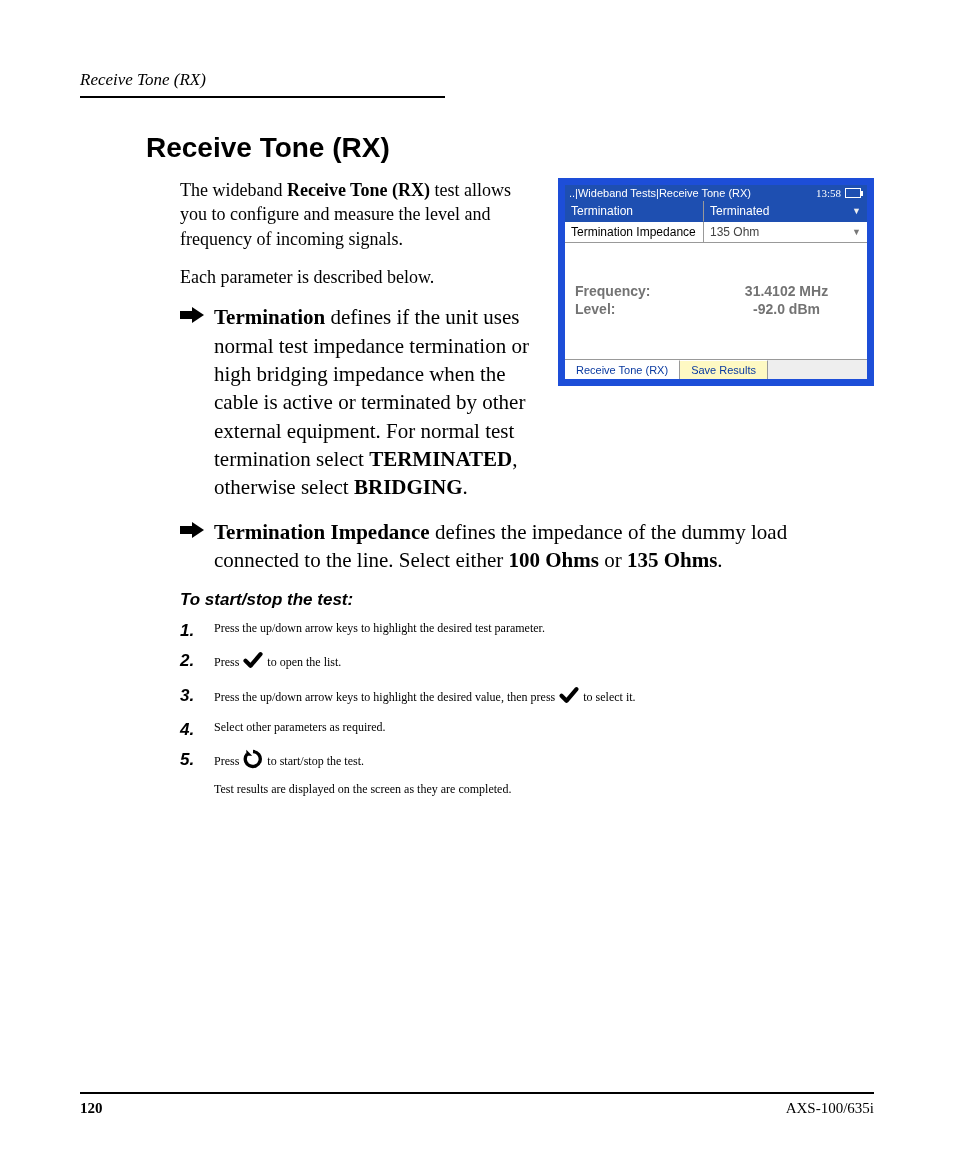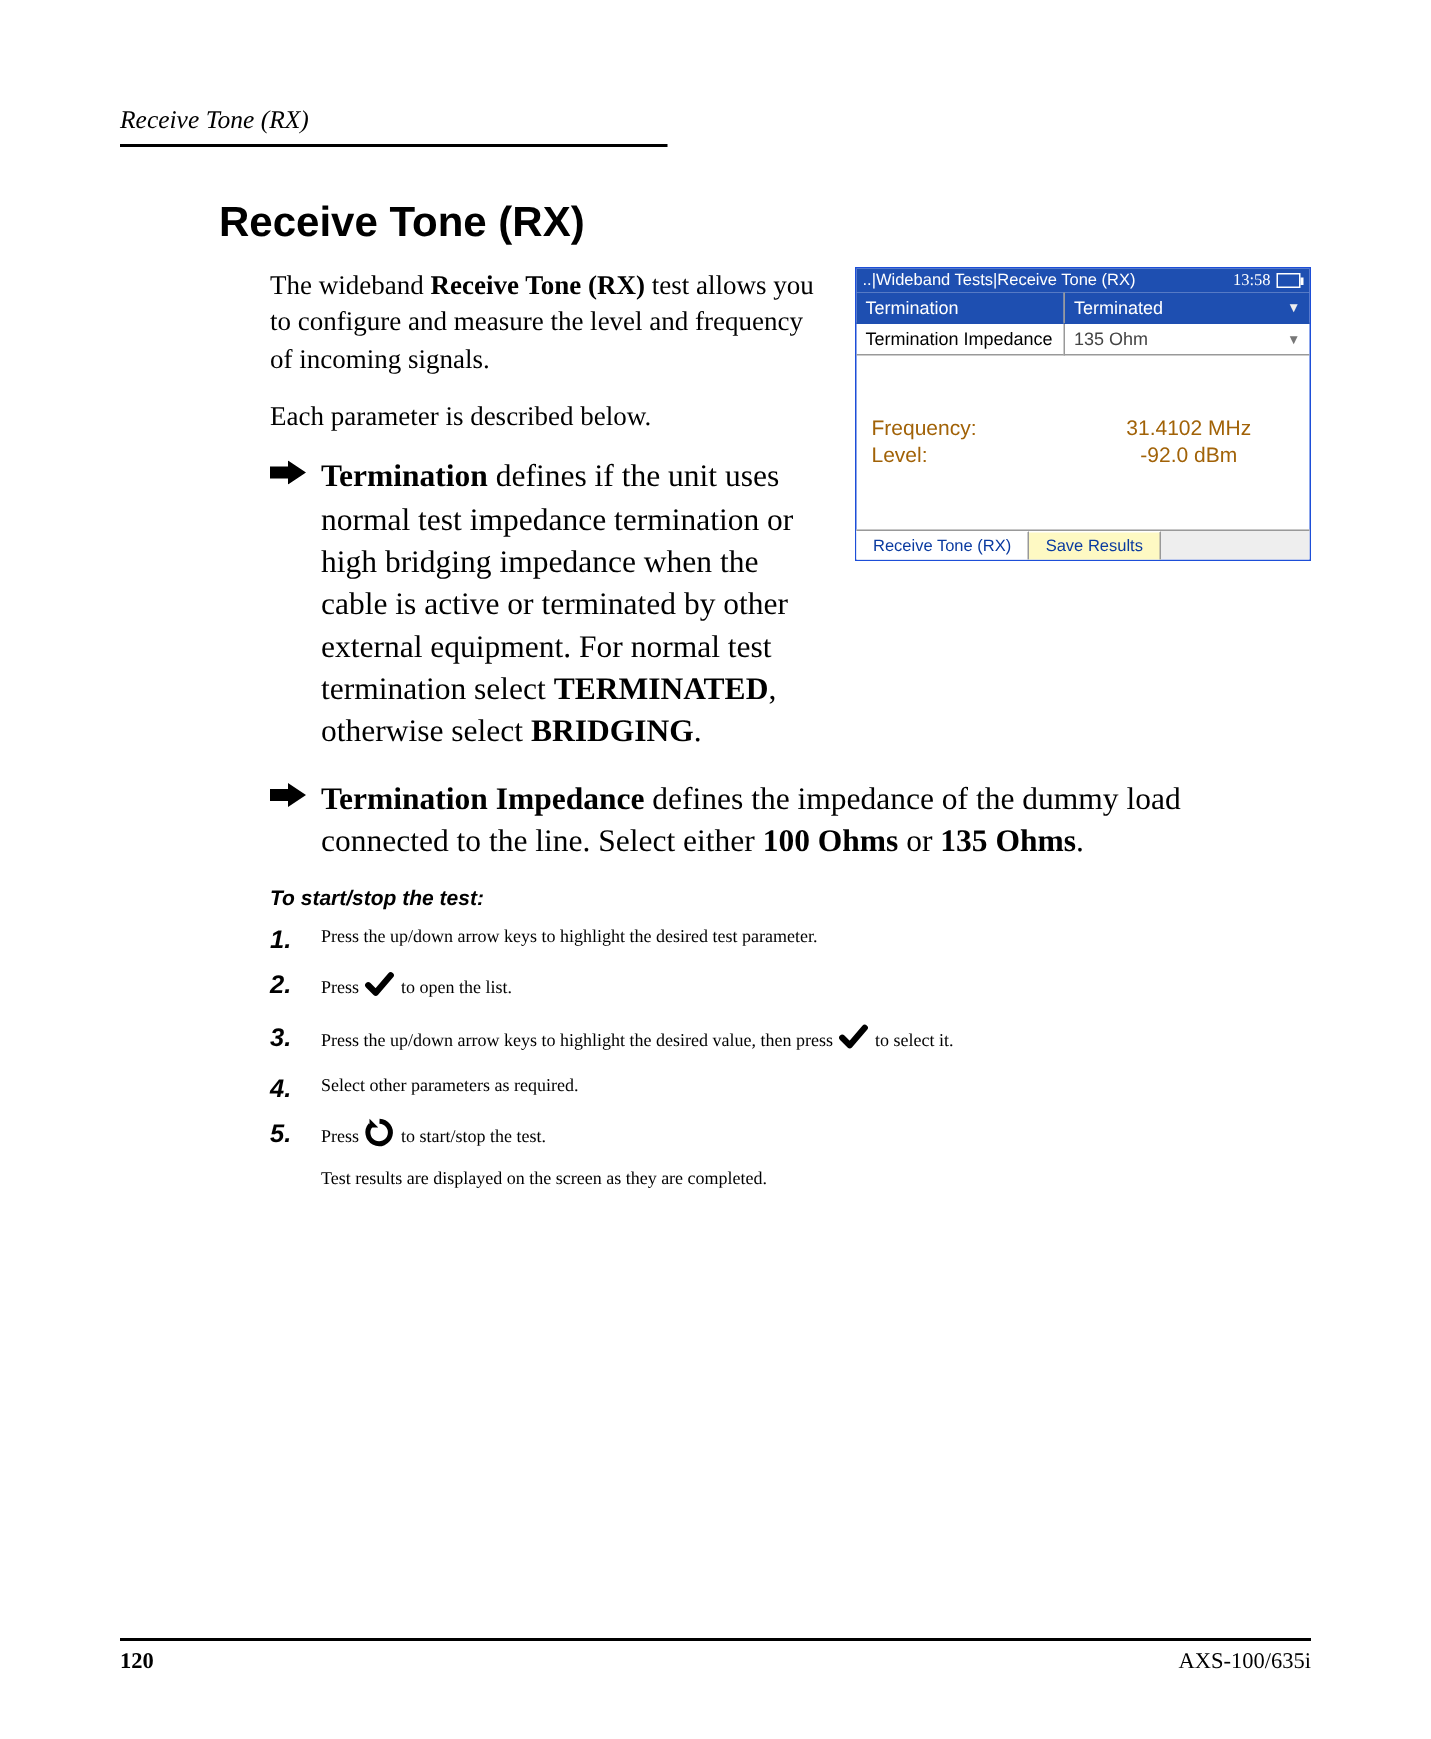--- a/index.html
+++ b/index.html
@@ -57,7 +57,7 @@
   
   .device {
     width: 302px;
-    border: 1px solid #1d4ed8;
+    border: 7px solid #1d4ed8;
     background: #fff;
     font-family: "Segoe UI", Tahoma, Arial, sans-serif;
     font-size: 12px;

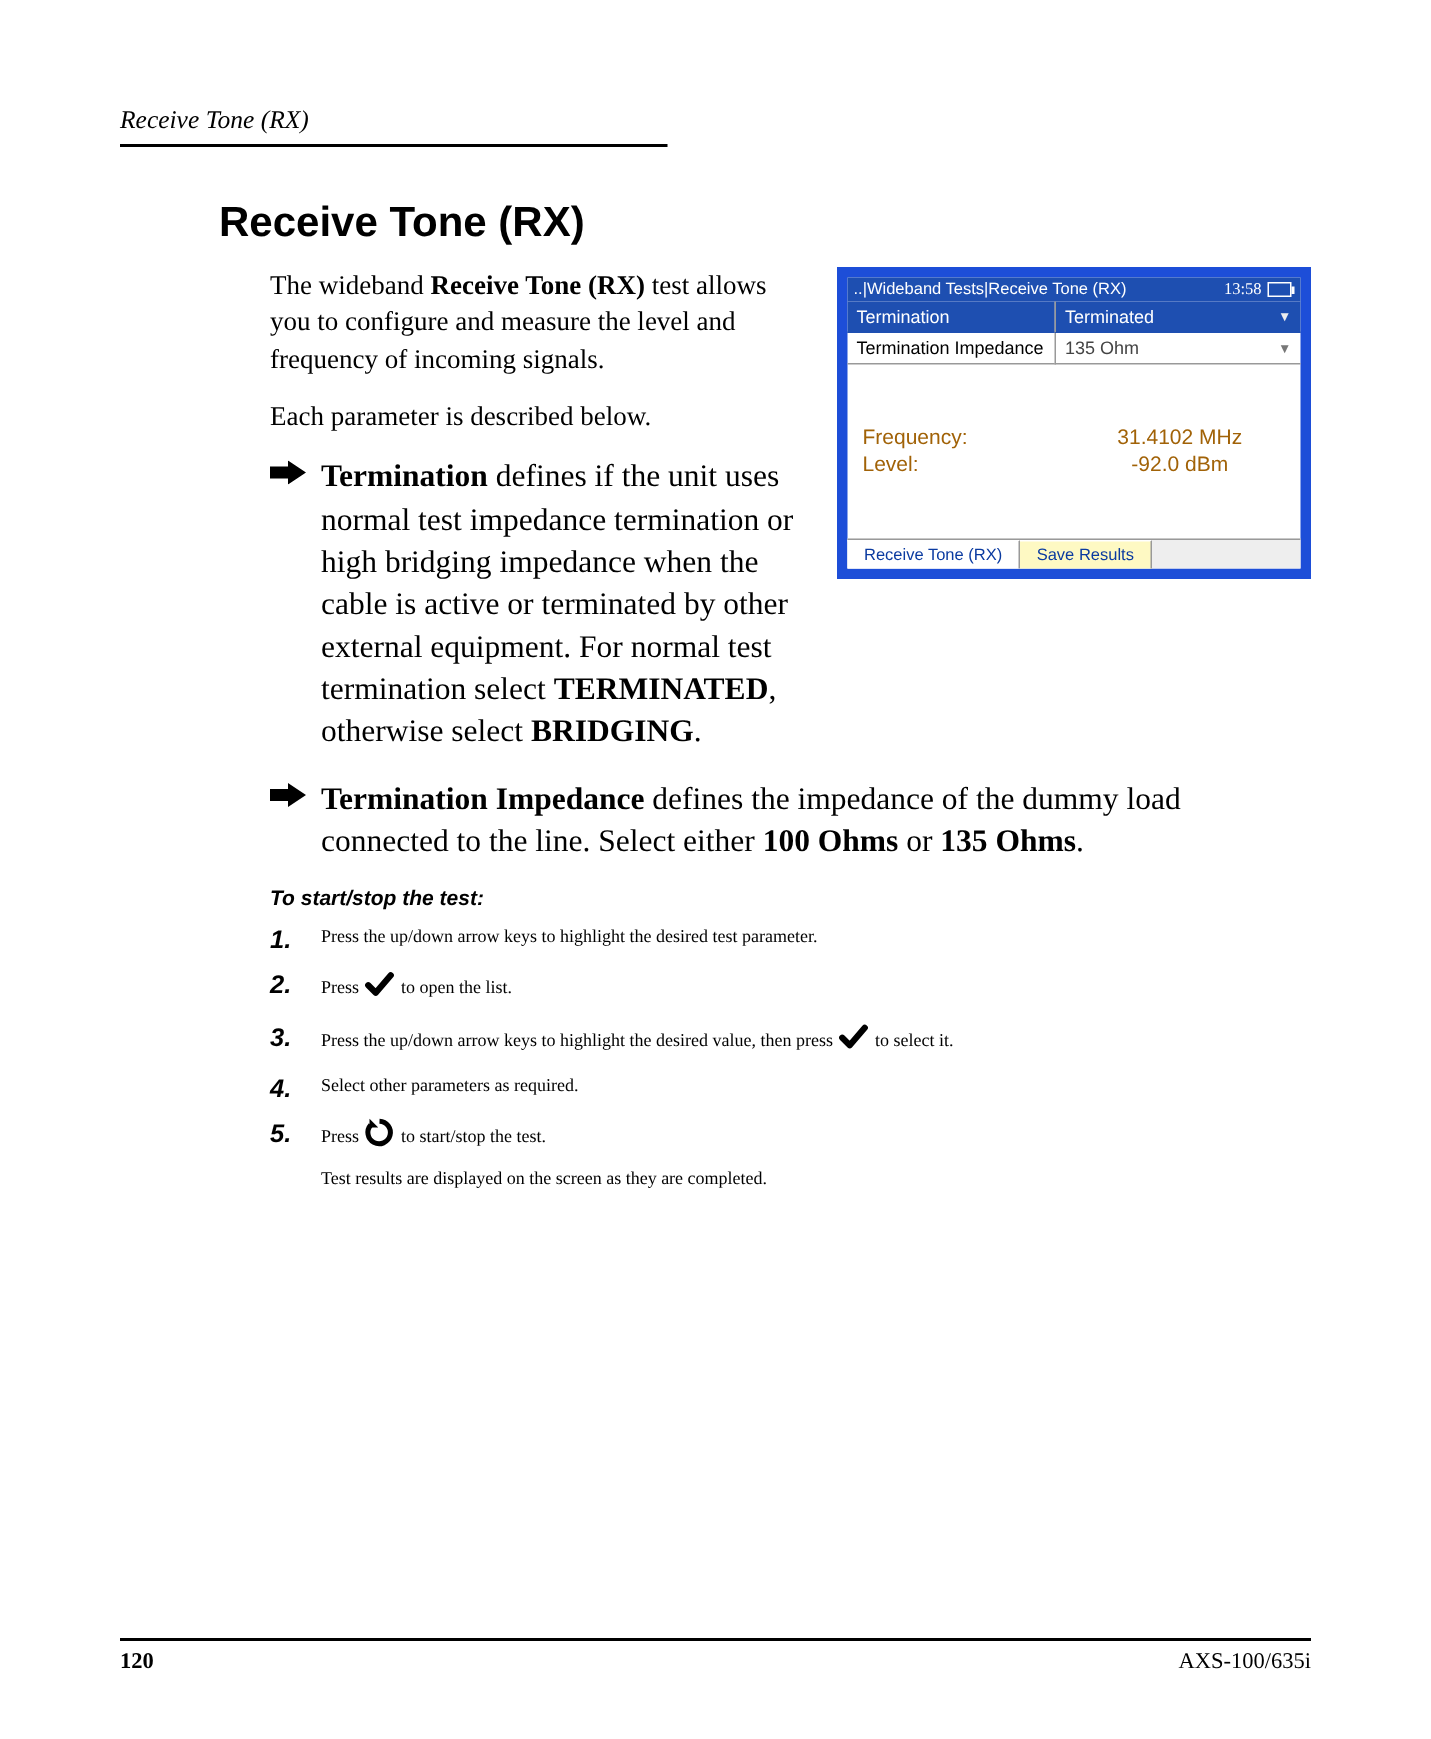--- a/index.html
+++ b/index.html
@@ -114,7 +114,8 @@
     grid-template-columns: 1fr 1fr;
     row-gap: 2px;
     font-size: 14px;
-    color: #a16207;
+    color: #737373;
+    font-weight: bold;
   }
   .dev-readouts .val { text-align: center; }
   .dev-tabs {

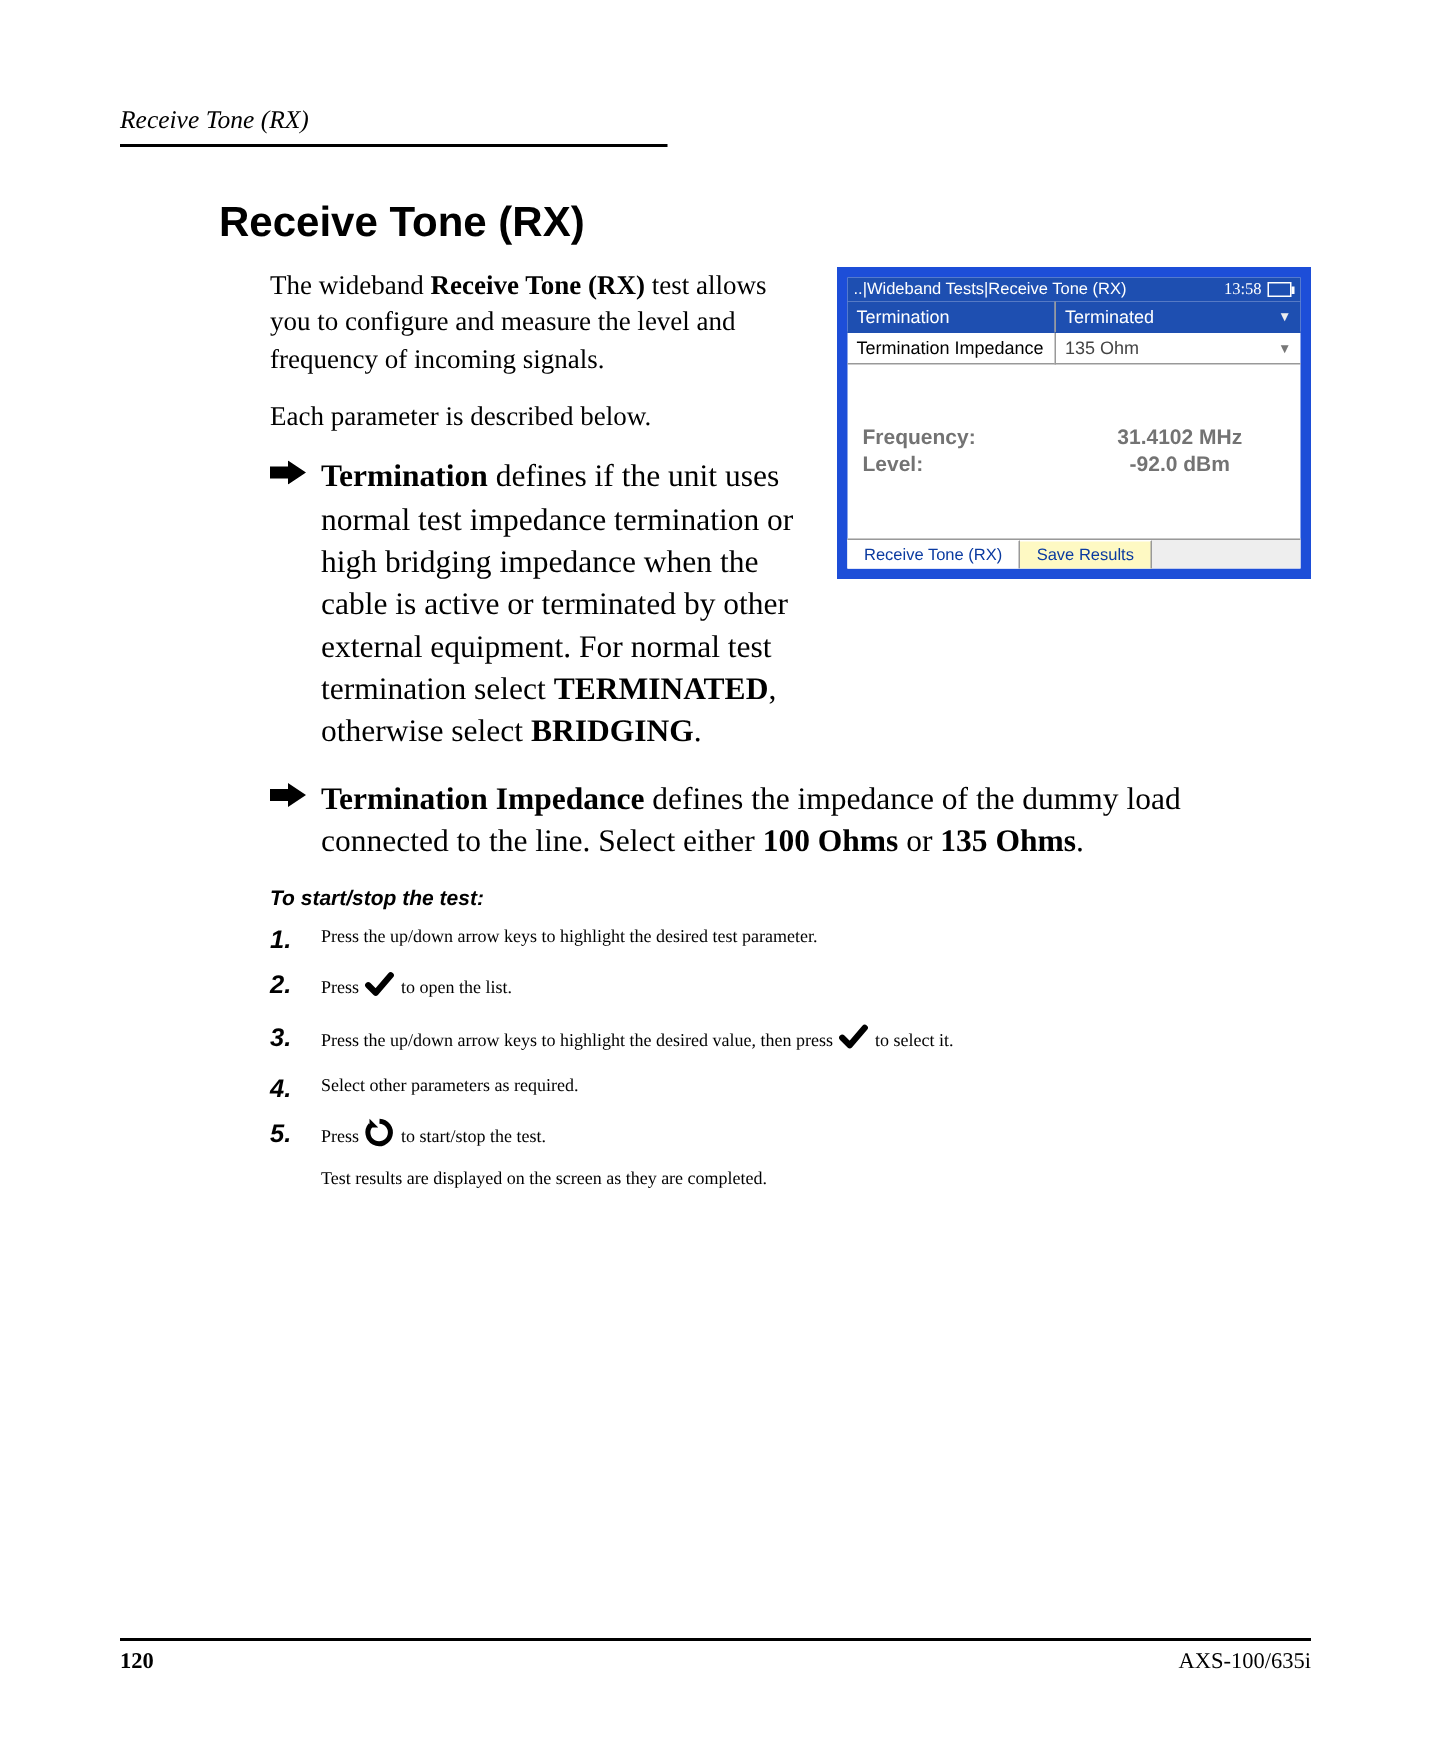--- a/index.html
+++ b/index.html
@@ -157,7 +157,7 @@
     font-family: Arial, Helvetica, sans-serif;
     font-weight: 700;
     font-style: italic;
-    font-size: 14px;
+    font-size: 17px;
     margin: 8px 0 10px 0;
   }
   ol.steps {

